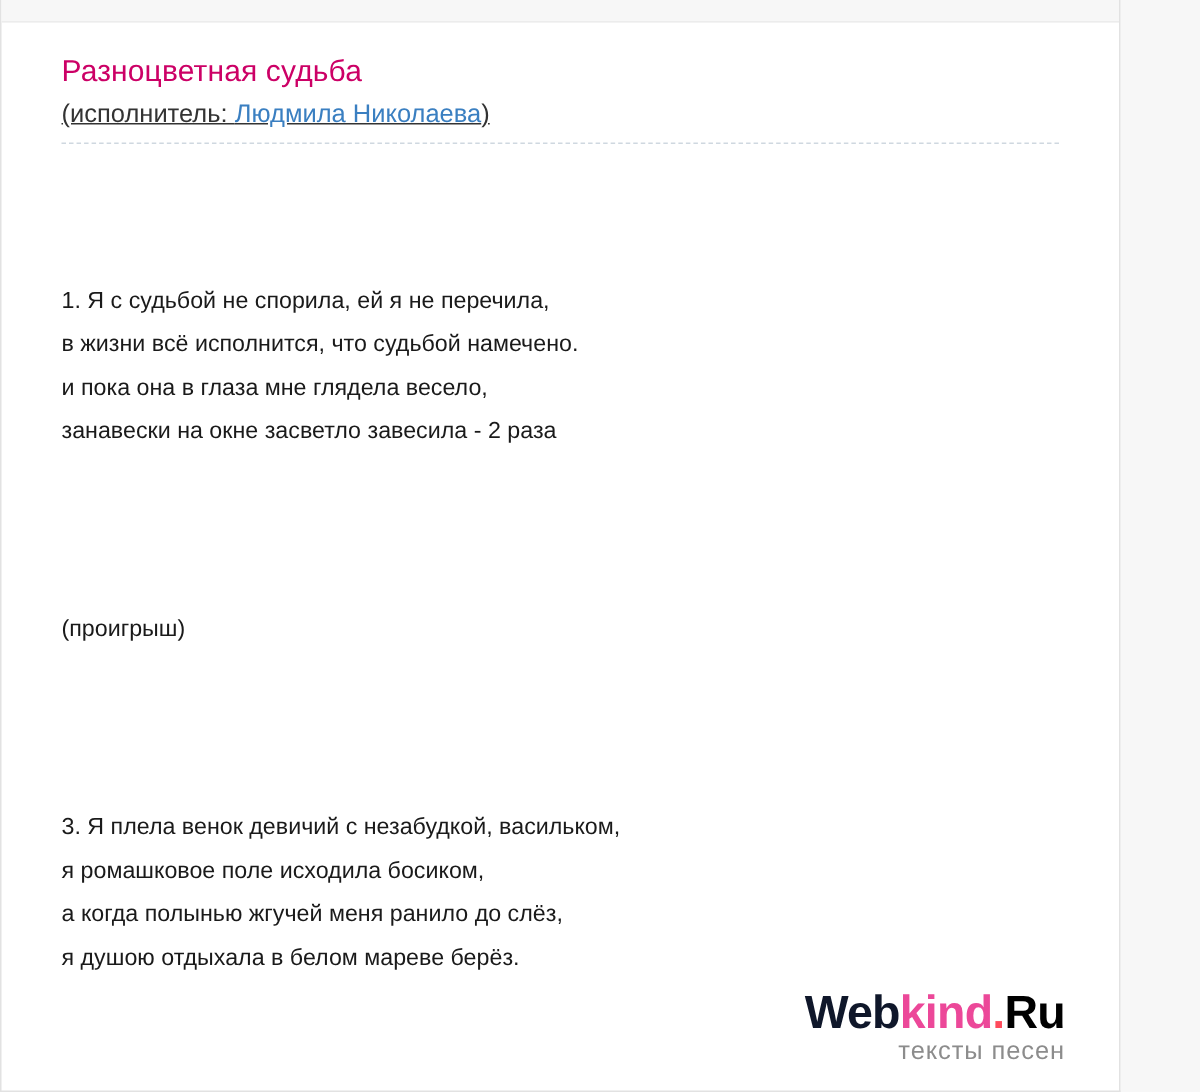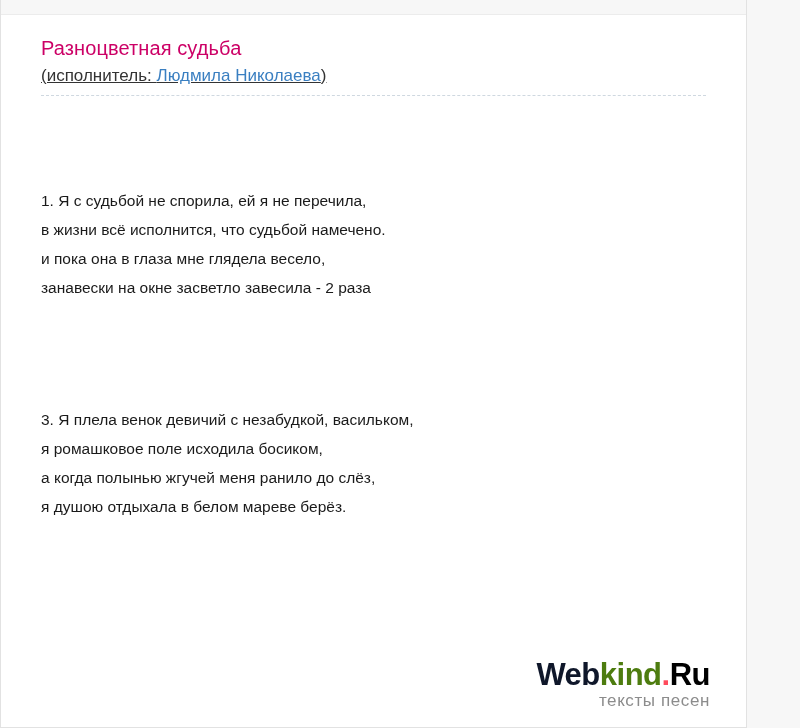--- a/index.html
+++ b/index.html
@@ -111,6 +111,7 @@
 в жизни всё исполнится, что судьбой намечено.
 и пока она в глаза мне глядела весело,
 занавески на окне засветло завесила - 2 раза</p>
+      <p class="verse">(проигрыш)</p>
       <p class="verse">3. Я плела венок девичий с незабудкой, васильком,
 я ромашковое поле исходила босиком,
 а когда полынью жгучей меня ранило до слёз,

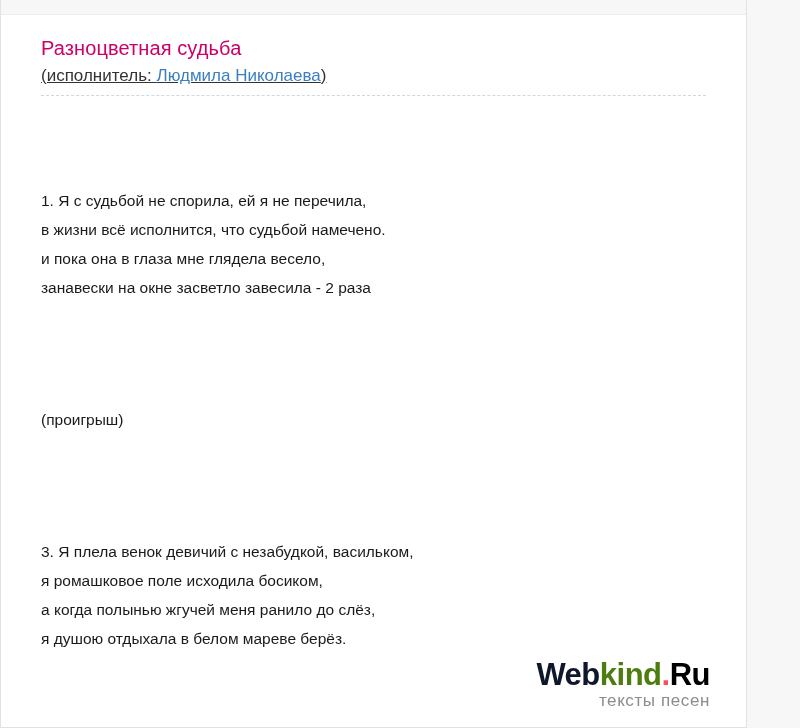--- a/index.html
+++ b/index.html
@@ -79,7 +79,7 @@
     color: #0f172a;
   }
   .logo .mark .kind {
-    color: #4d7c0f;
+    color: #ec4899;
     text-align: center;
   }
   .logo .mark .dot {

